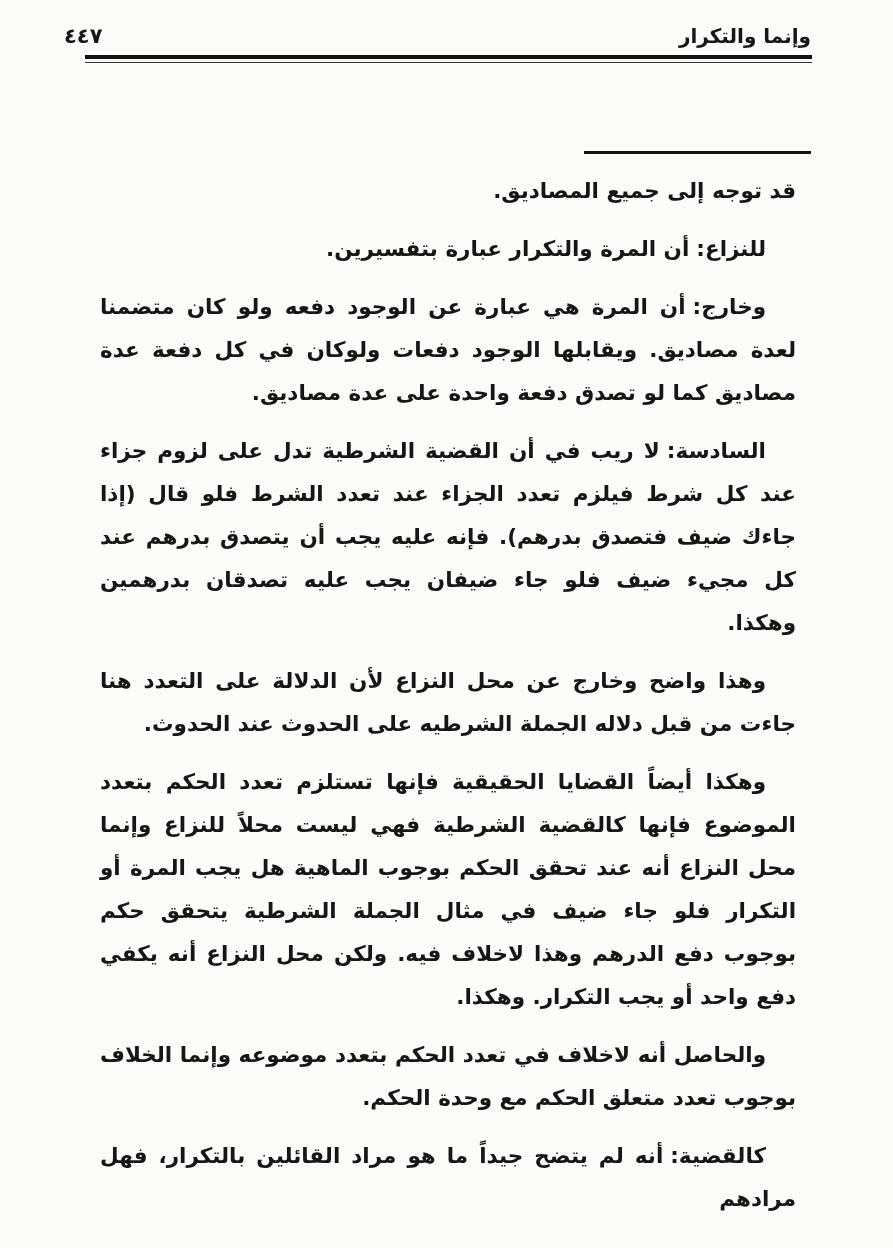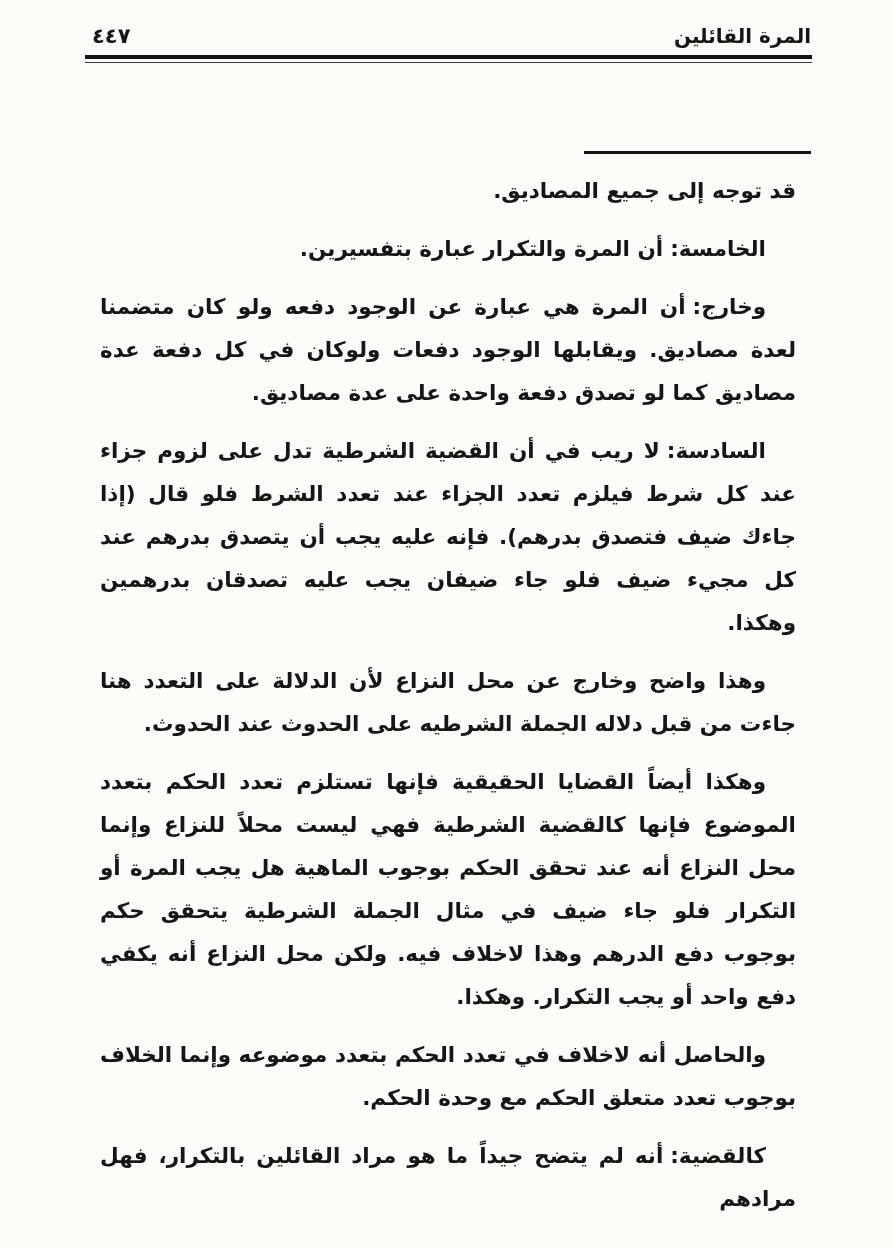--- a/index.html
+++ b/index.html
@@ -24,7 +24,7 @@
     flex-direction: row;
     justify-content: space-between;
     align-items: flex-end;
-    padding: 24px 82px 0 92px;
+    padding: 24px 82px 0 64px;
     direction: ltr;
   }
   .page-number {

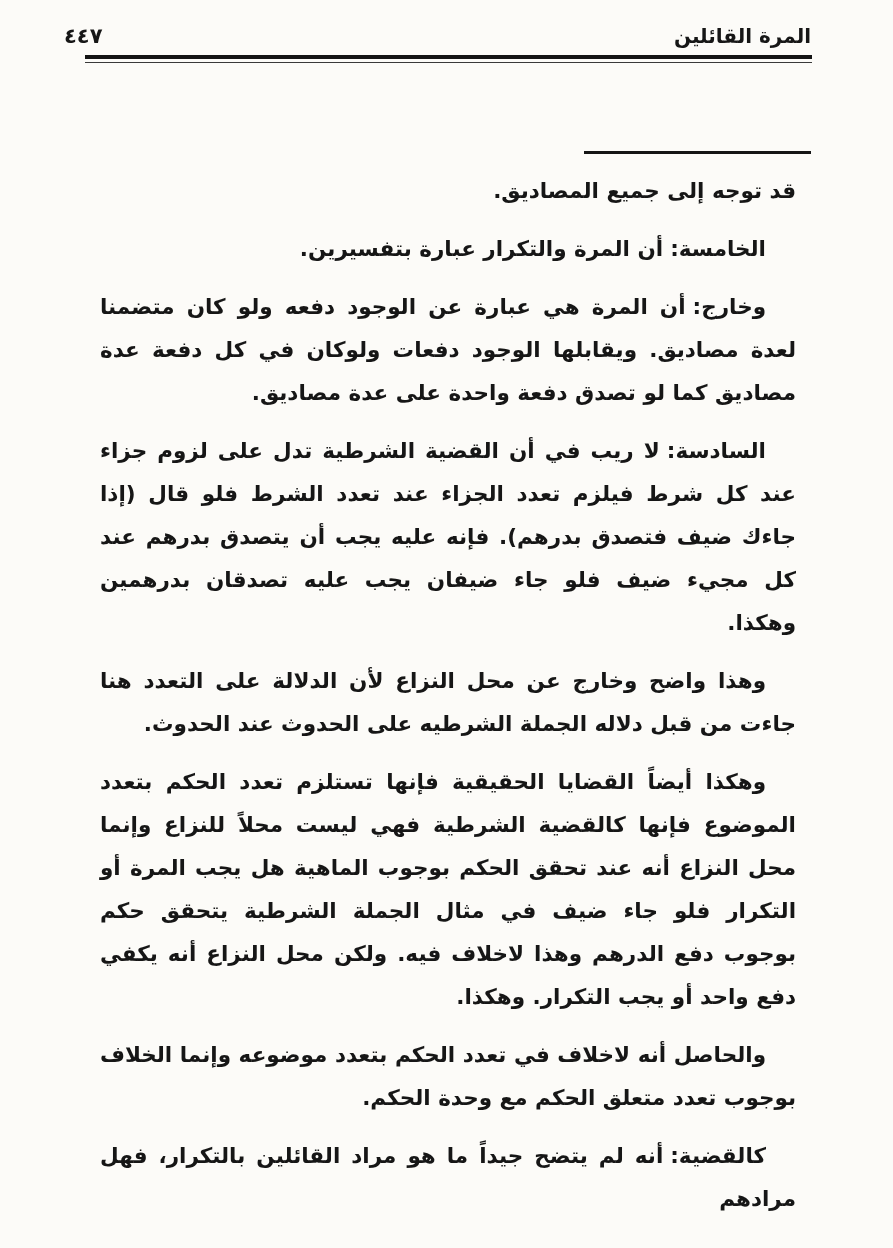--- a/index.html
+++ b/index.html
@@ -91,7 +91,7 @@
 
   <header class="page-header">
     <span class="page-number">٤٤٧</span>
-    <span class="running-title">المرة القائلين</span>
+    <span class="running-title">وإنما والتكرار</span>
   </header>
 
   <div class="header-rule">

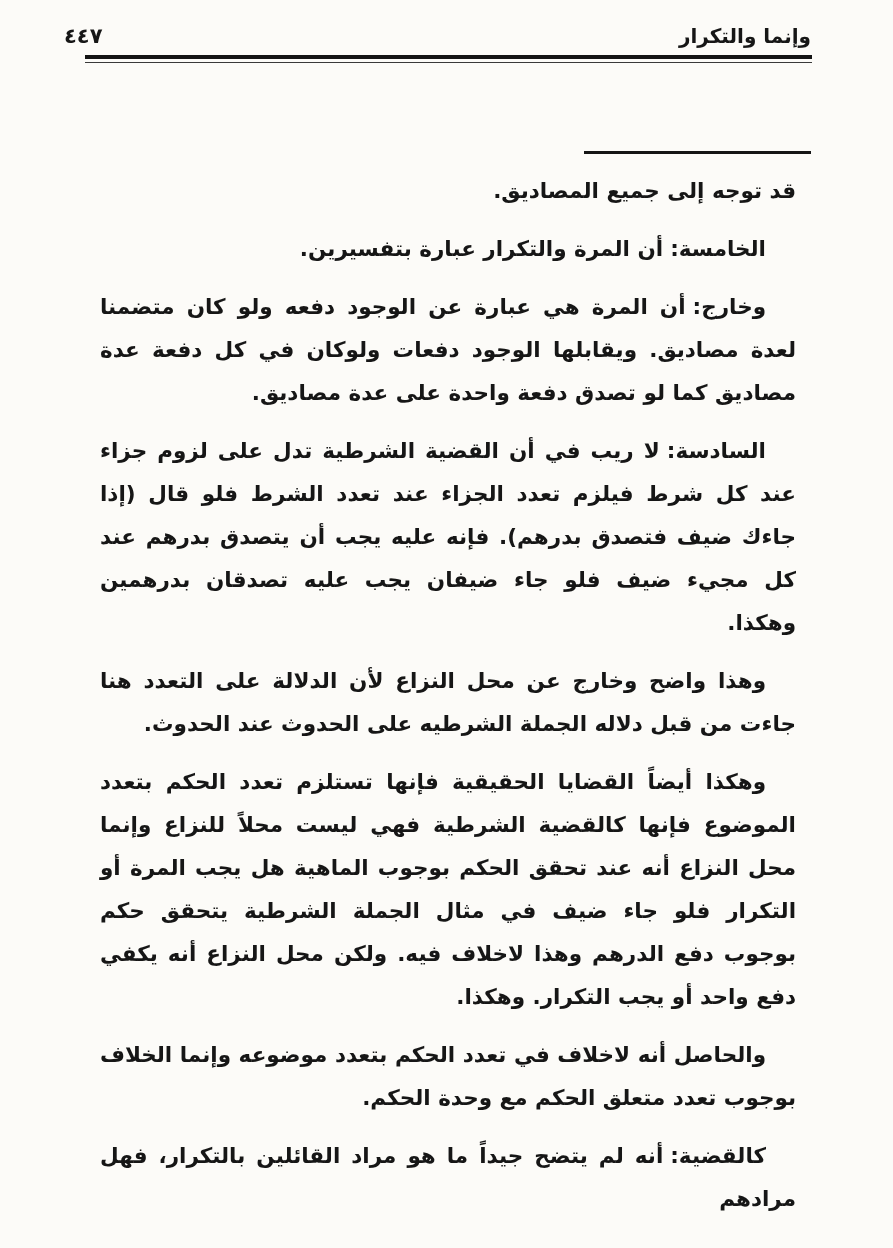--- a/index.html
+++ b/index.html
@@ -108,7 +108,7 @@
     </p>
 
     <p class="para">
-      <span class="lead">الخامسة:</span><span>أن المرة والتكرار عبارة بتفسيرين.</span>
+      <span class="lead">للنزاع:</span><span>أن المرة والتكرار عبارة بتفسيرين.</span>
     </p>
 
 

